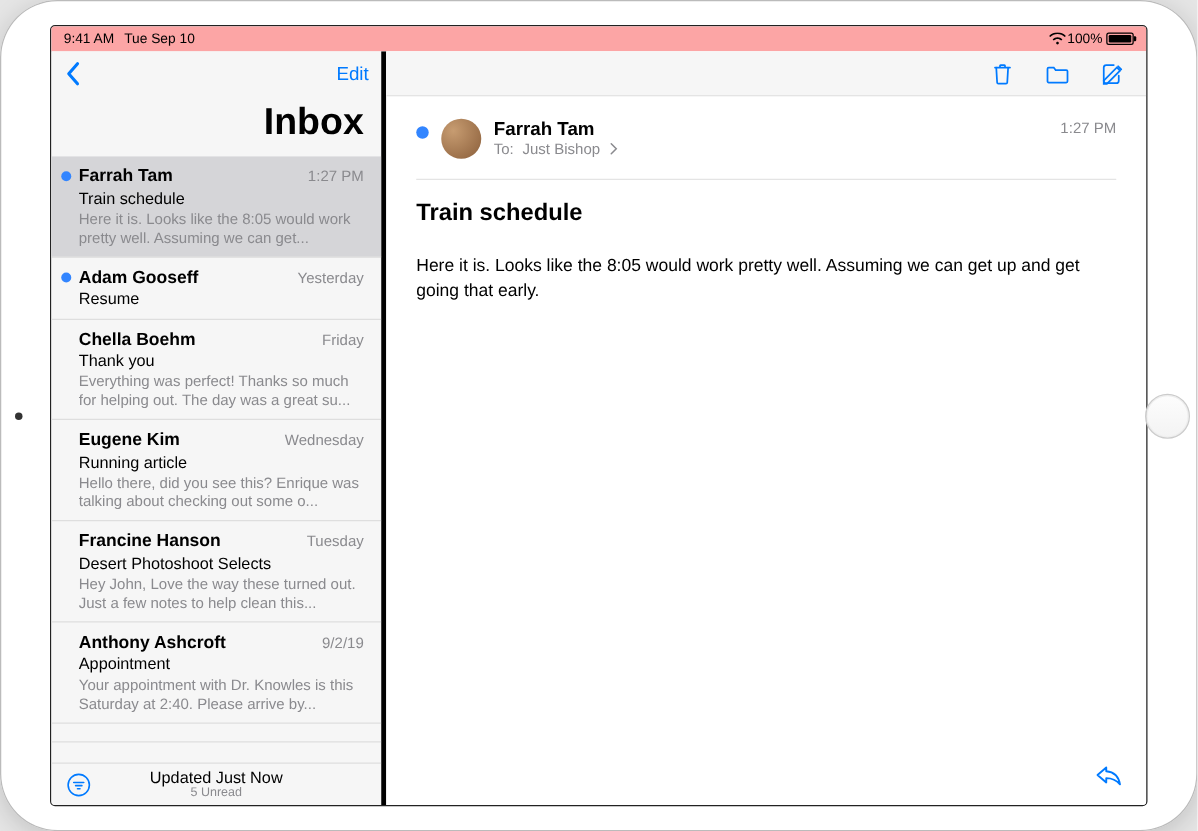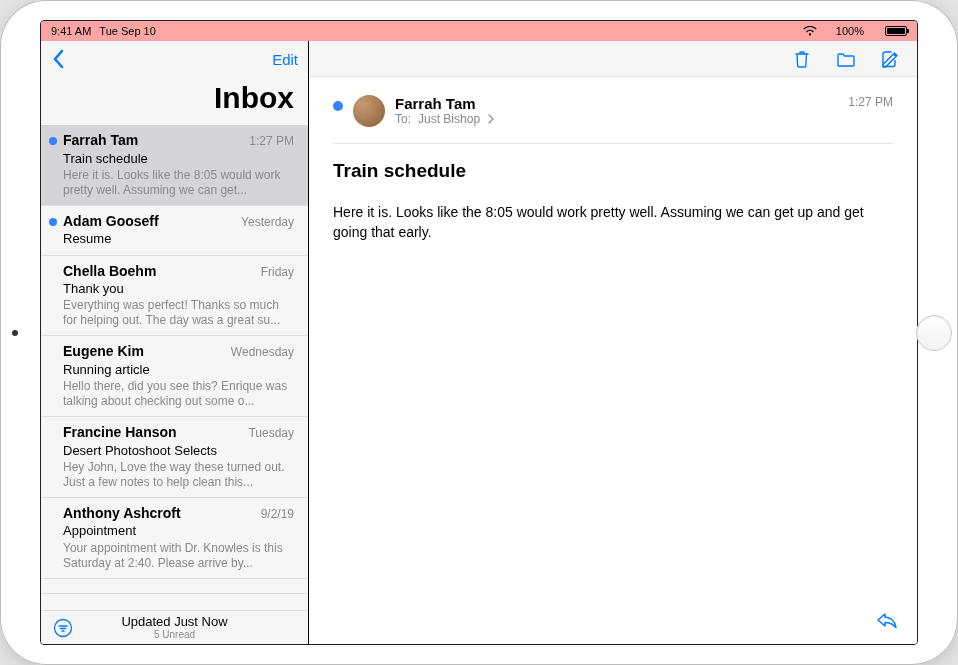--- a/index.html
+++ b/index.html
@@ -70,7 +70,7 @@
       font-weight: 500;
     }
     .status-left { flex: 1; display: flex; gap: 8px; }
-    .status-right { display: flex; align-items: center; gap: 19px; font-size: 11px; }
+    .status-right { display: flex; align-items: center; gap: 1px; font-size: 11px; }
     .battery-shell {
       width: 22px;
       height: 10px;

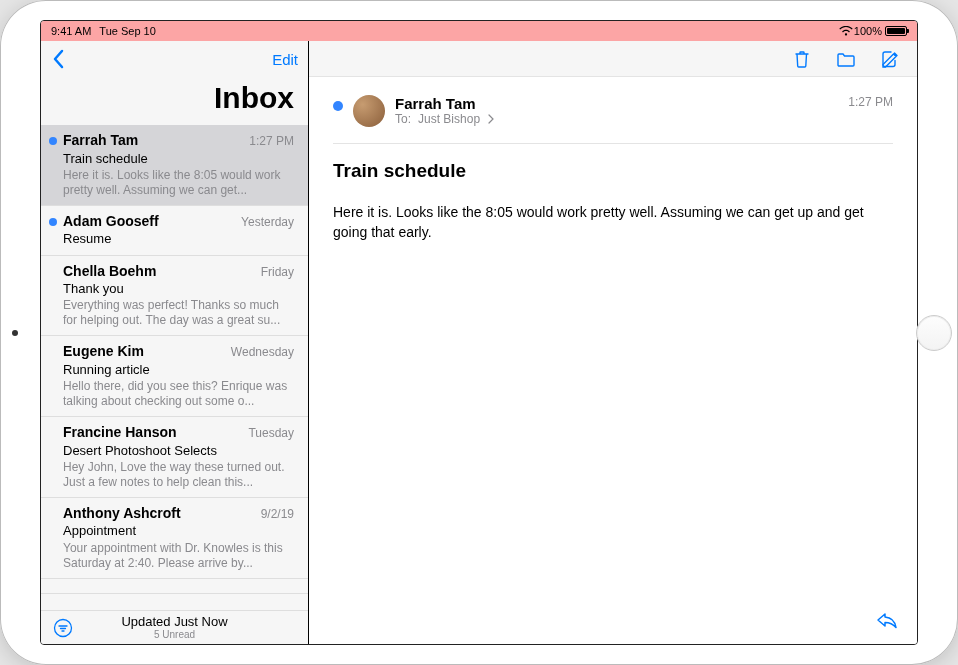--- a/index.html
+++ b/index.html
@@ -108,7 +108,7 @@
     .sidebar {
       width: 268px;
       background: #f6f6f6;
-      border-right: 1px solid #000000;
+      border-right: 4px solid #000000;
       display: flex;
       flex-direction: column;
       overflow: hidden;

